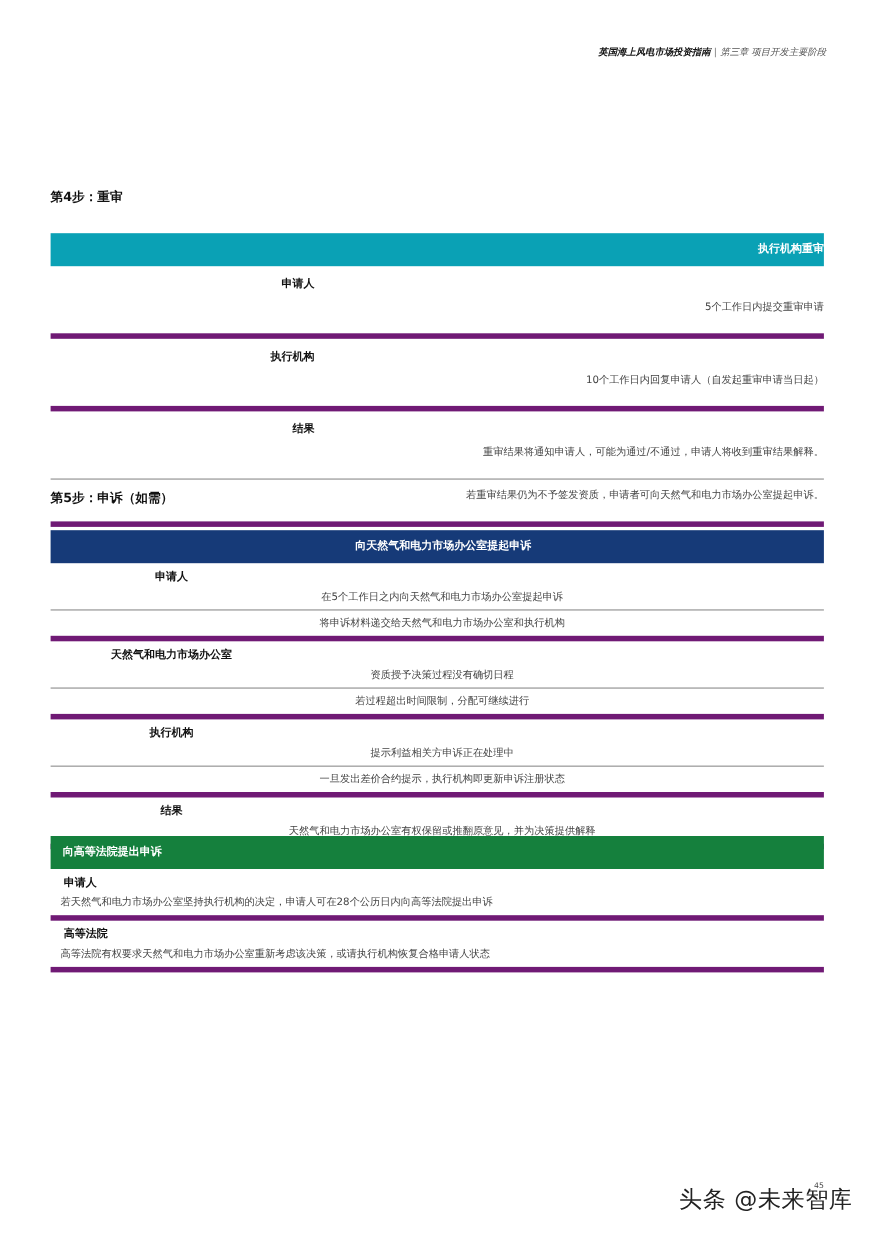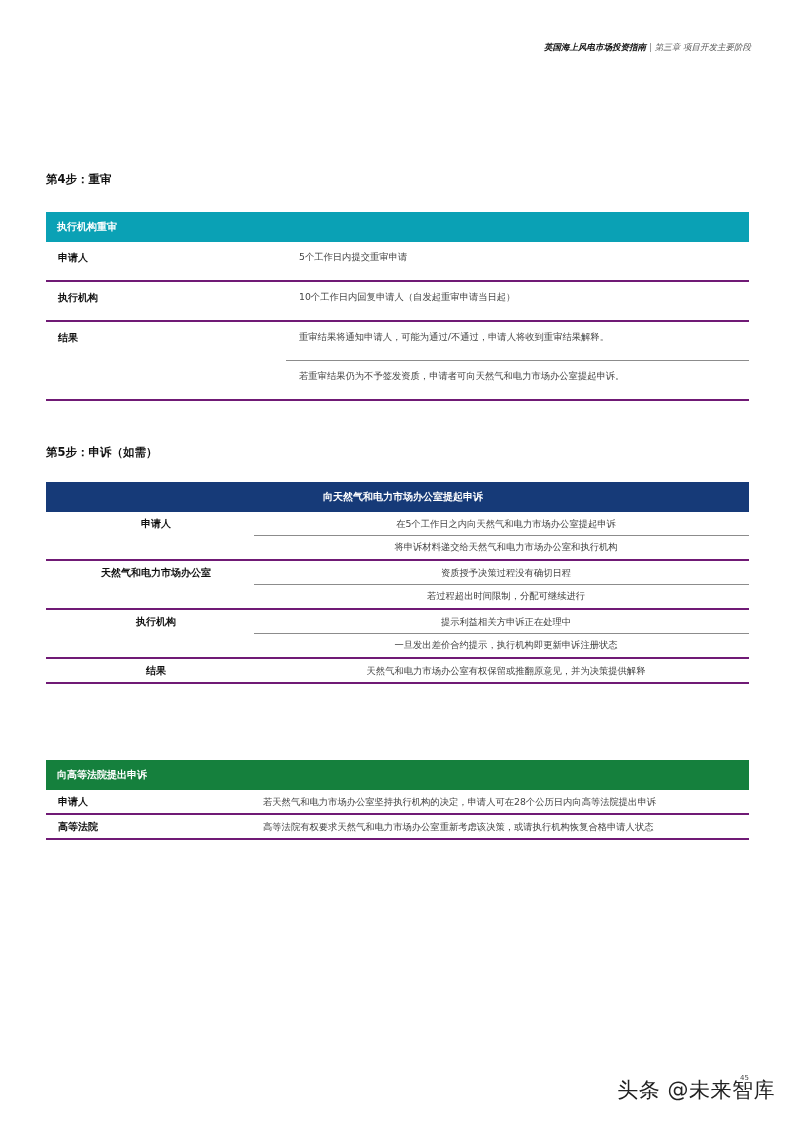--- a/index.html
+++ b/index.html
@@ -123,7 +123,7 @@
 
 <div class="step-title" style="top:172px;">第4步：重审</div>
 
-<div class="table t1" style="top:212px;">
+<div class="table t1" style="top:212px;text-align:right;">
   <div class="table-header teal">执行机构重审</div>
 
   <div class="group">

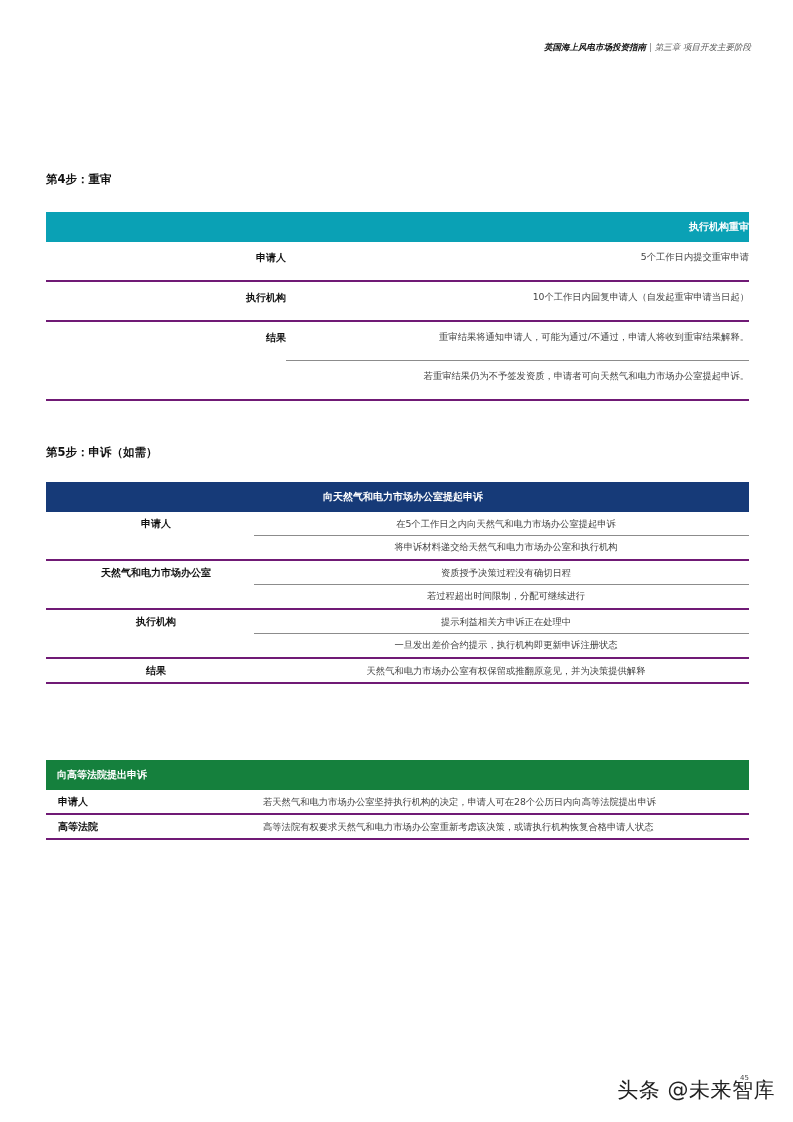--- a/index.html
+++ b/index.html
@@ -63,7 +63,8 @@
 
   .group {
     display: flex;
-    border-bottom: 2px solid #701a75;
+    border-bottom: 5px solid #701a75;
+    flex-direction: column;
   }
   .group-label {
     font-size: 10px;

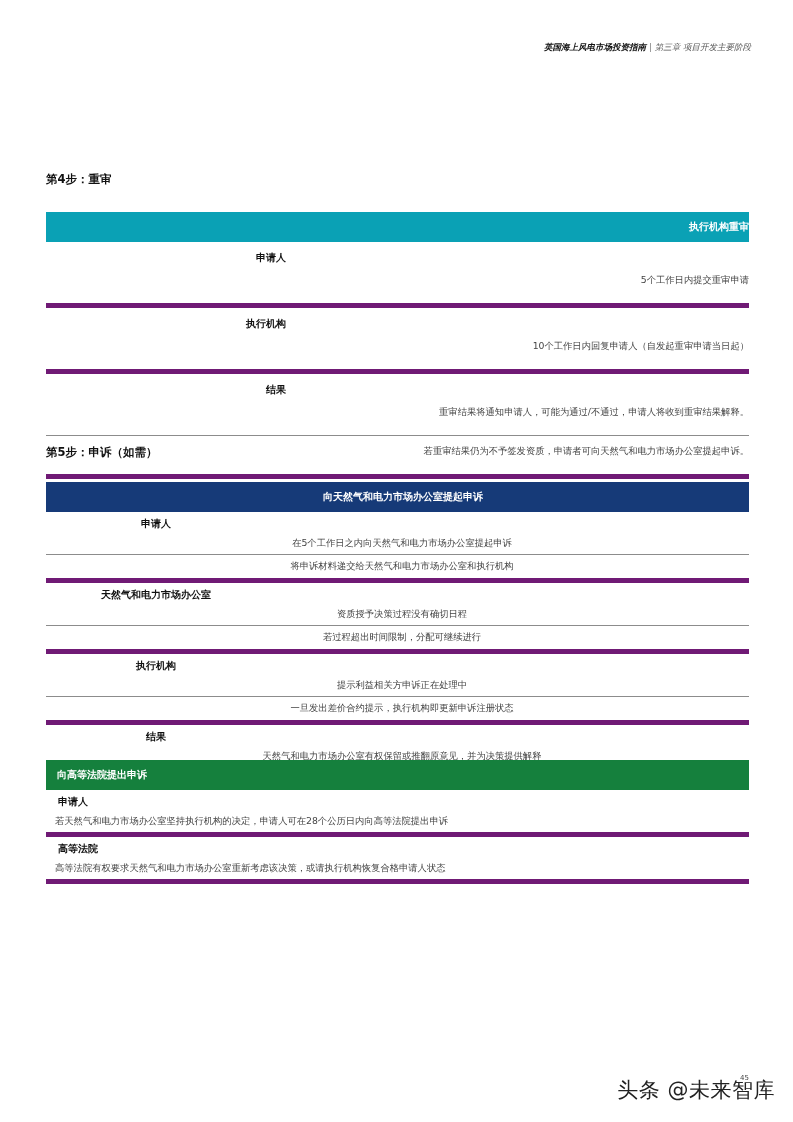--- a/index.html
+++ b/index.html
@@ -84,7 +84,6 @@
   }
   .row + .row {
     border-top: 1px solid #8c8c8c;
-    font-family: Liberation Serif, serif;
   }
 
   

